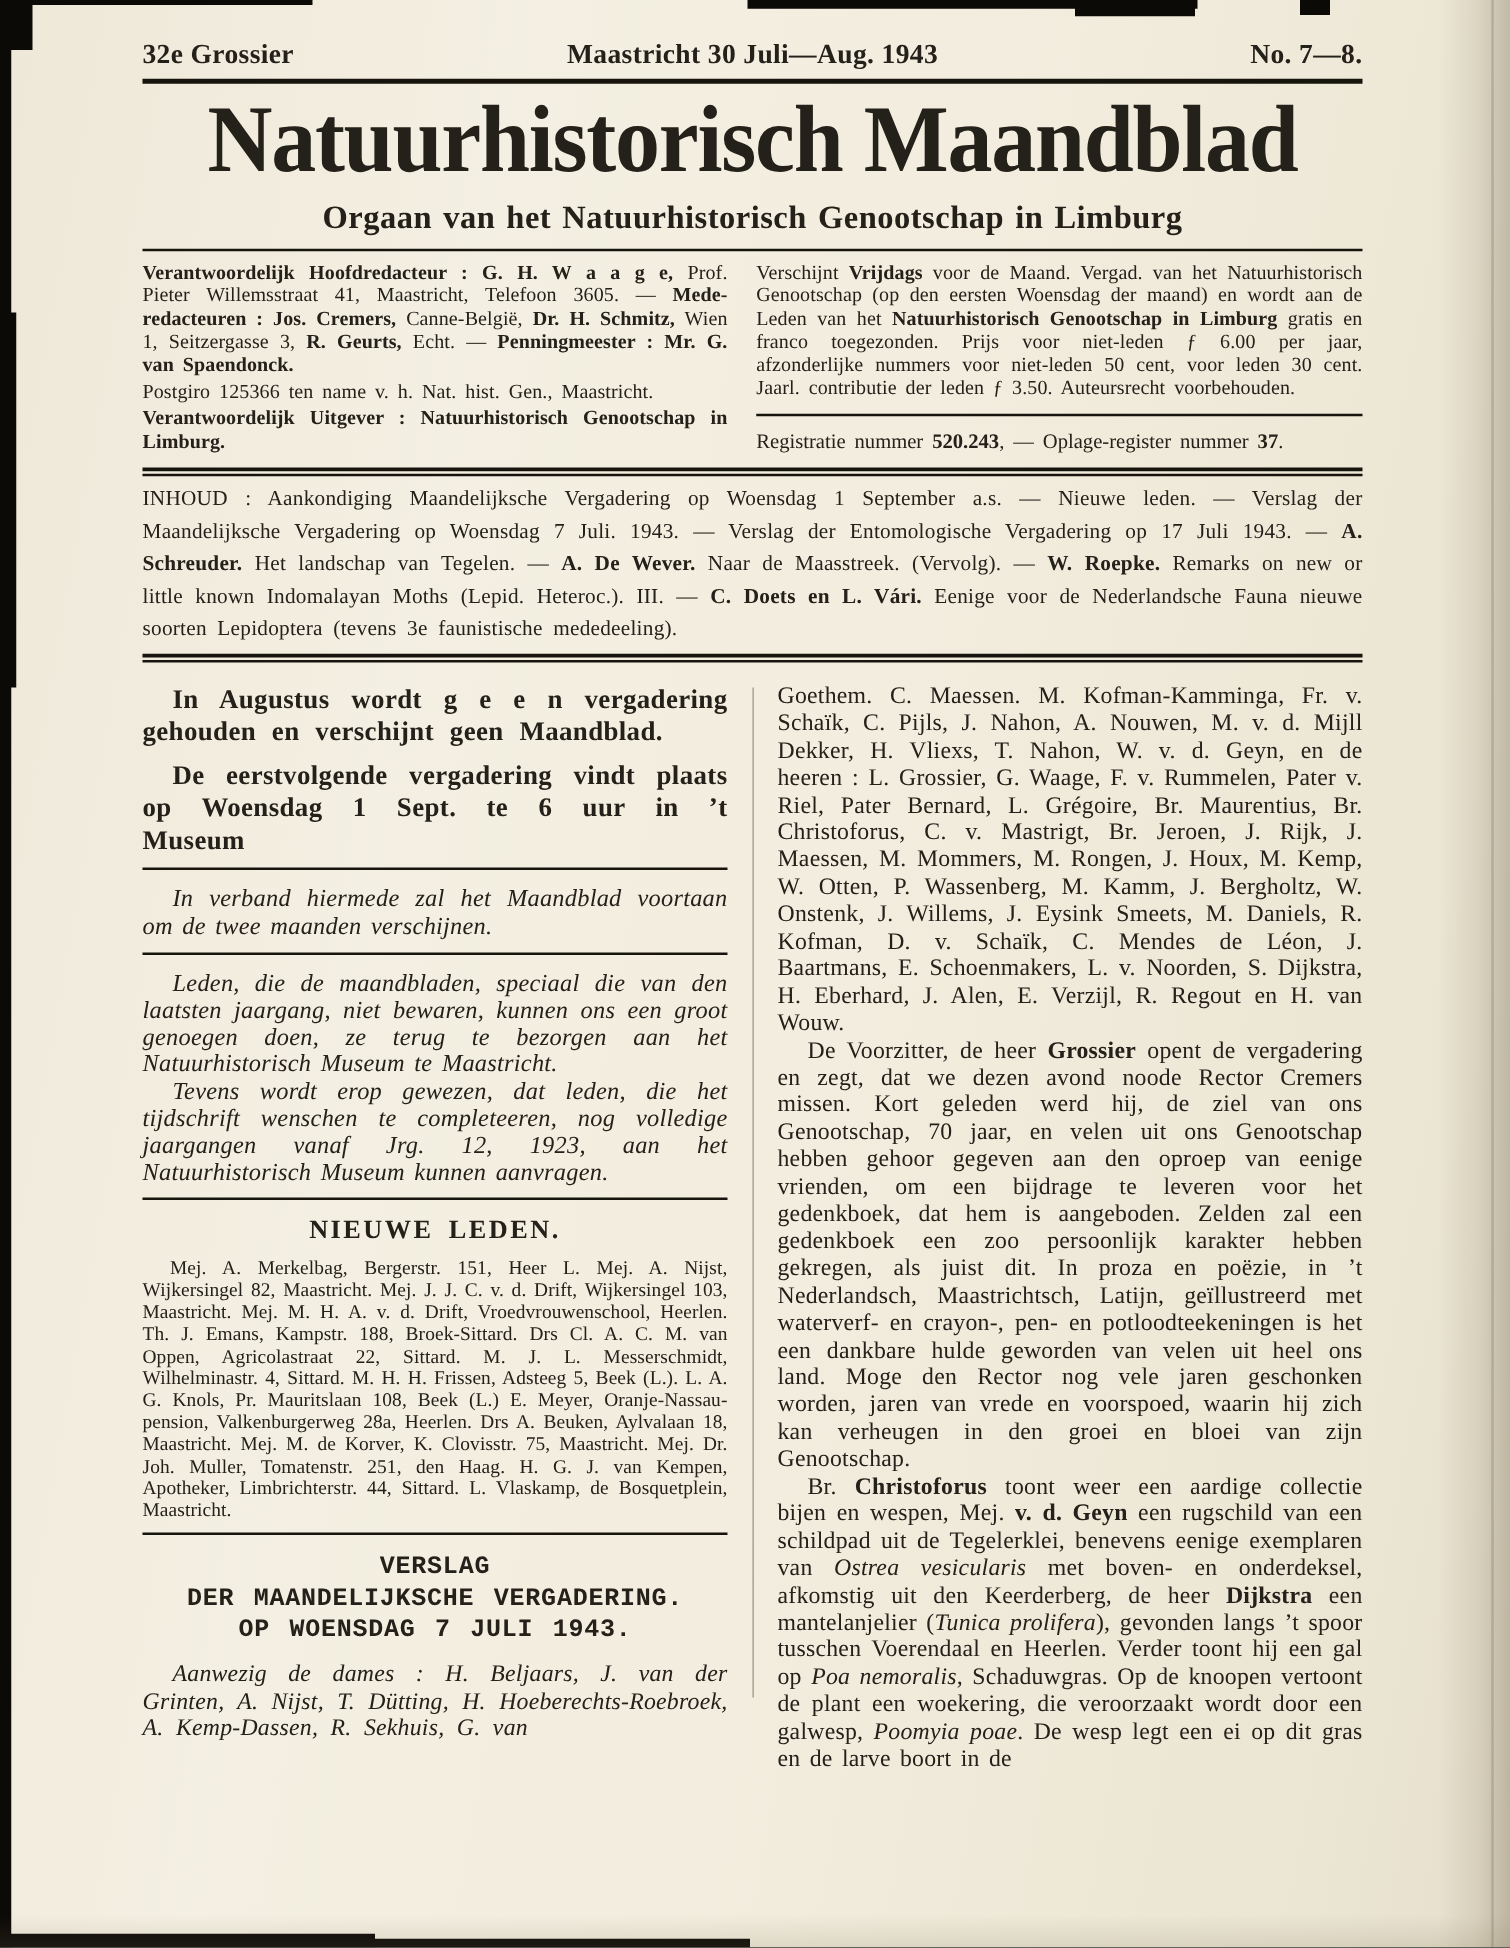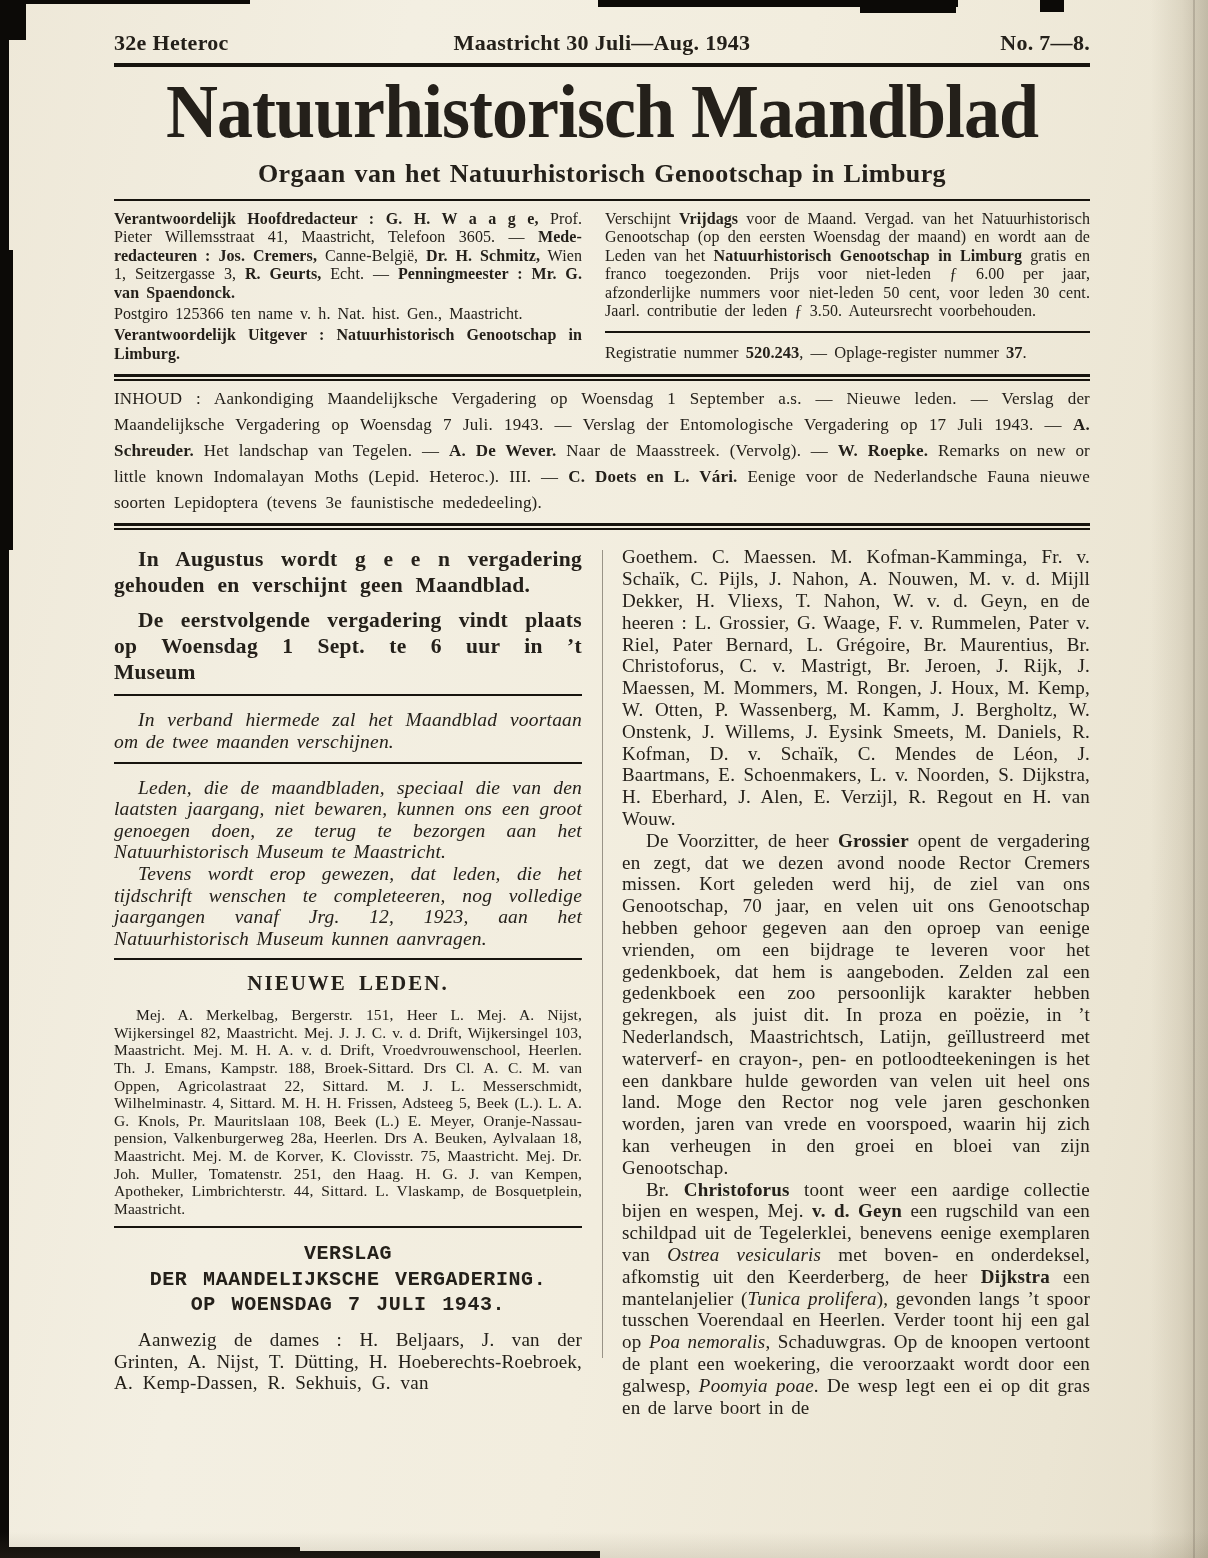--- a/index.html
+++ b/index.html
@@ -102,7 +102,7 @@
   <div class="content">
 
     <div class="issue-line">
-      <span class="vol">32e Heteroc</span>
+      <span class="vol">32e Grossier</span>
       <span class="date">Maastricht 30 Juli—Aug. 1943</span>
       <span class="no">No. 7—8.</span>
     </div>

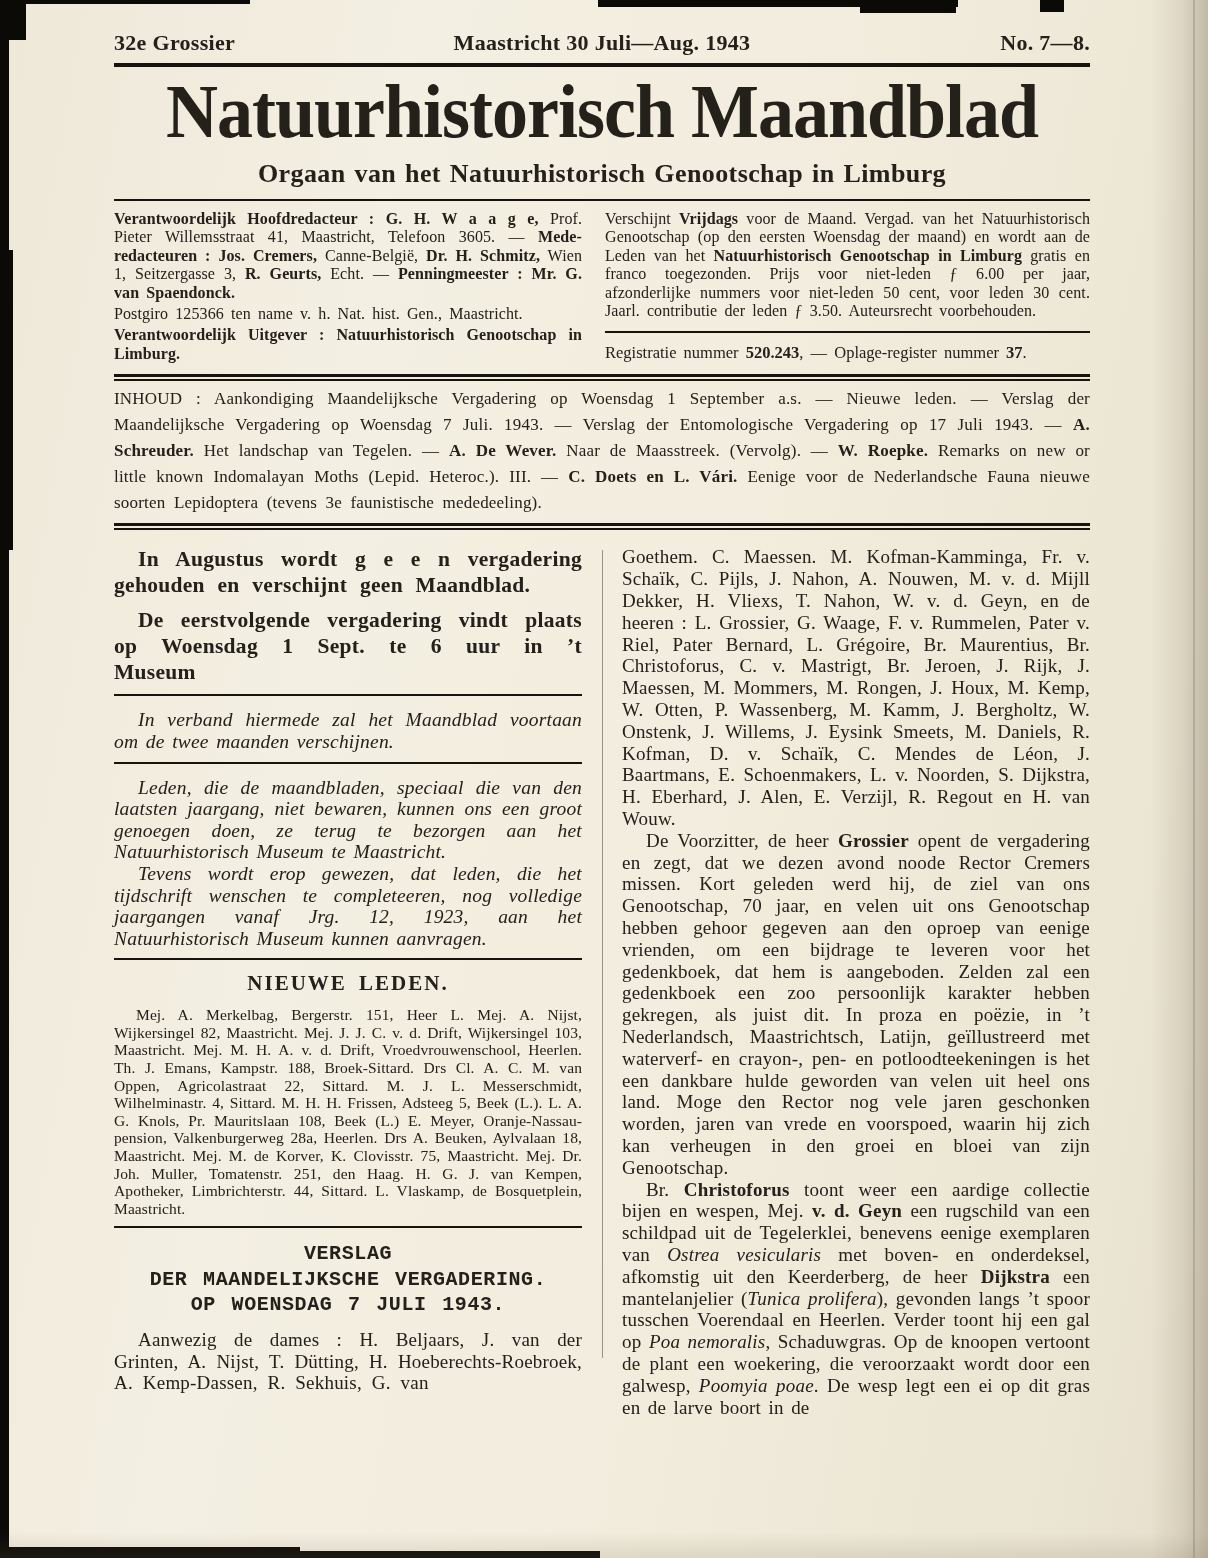--- a/index.html
+++ b/index.html
@@ -67,7 +67,7 @@
   .members p { text-indent:22px; }
   .verslag-head { text-align:center; font-weight:bold; font-size:20px; line-height:25.5px; letter-spacing:.6px; word-spacing:3px; margin:12px 0 11px;font-family:Liberation Mono, monospace; }
   .col p.ind { text-indent:24px; }
-  .attendees { word-spacing:5px; }
+  .attendees { word-spacing:5px;font-style:italic; }
 
   
   .mark { position:absolute; background:#0c0a07; }

